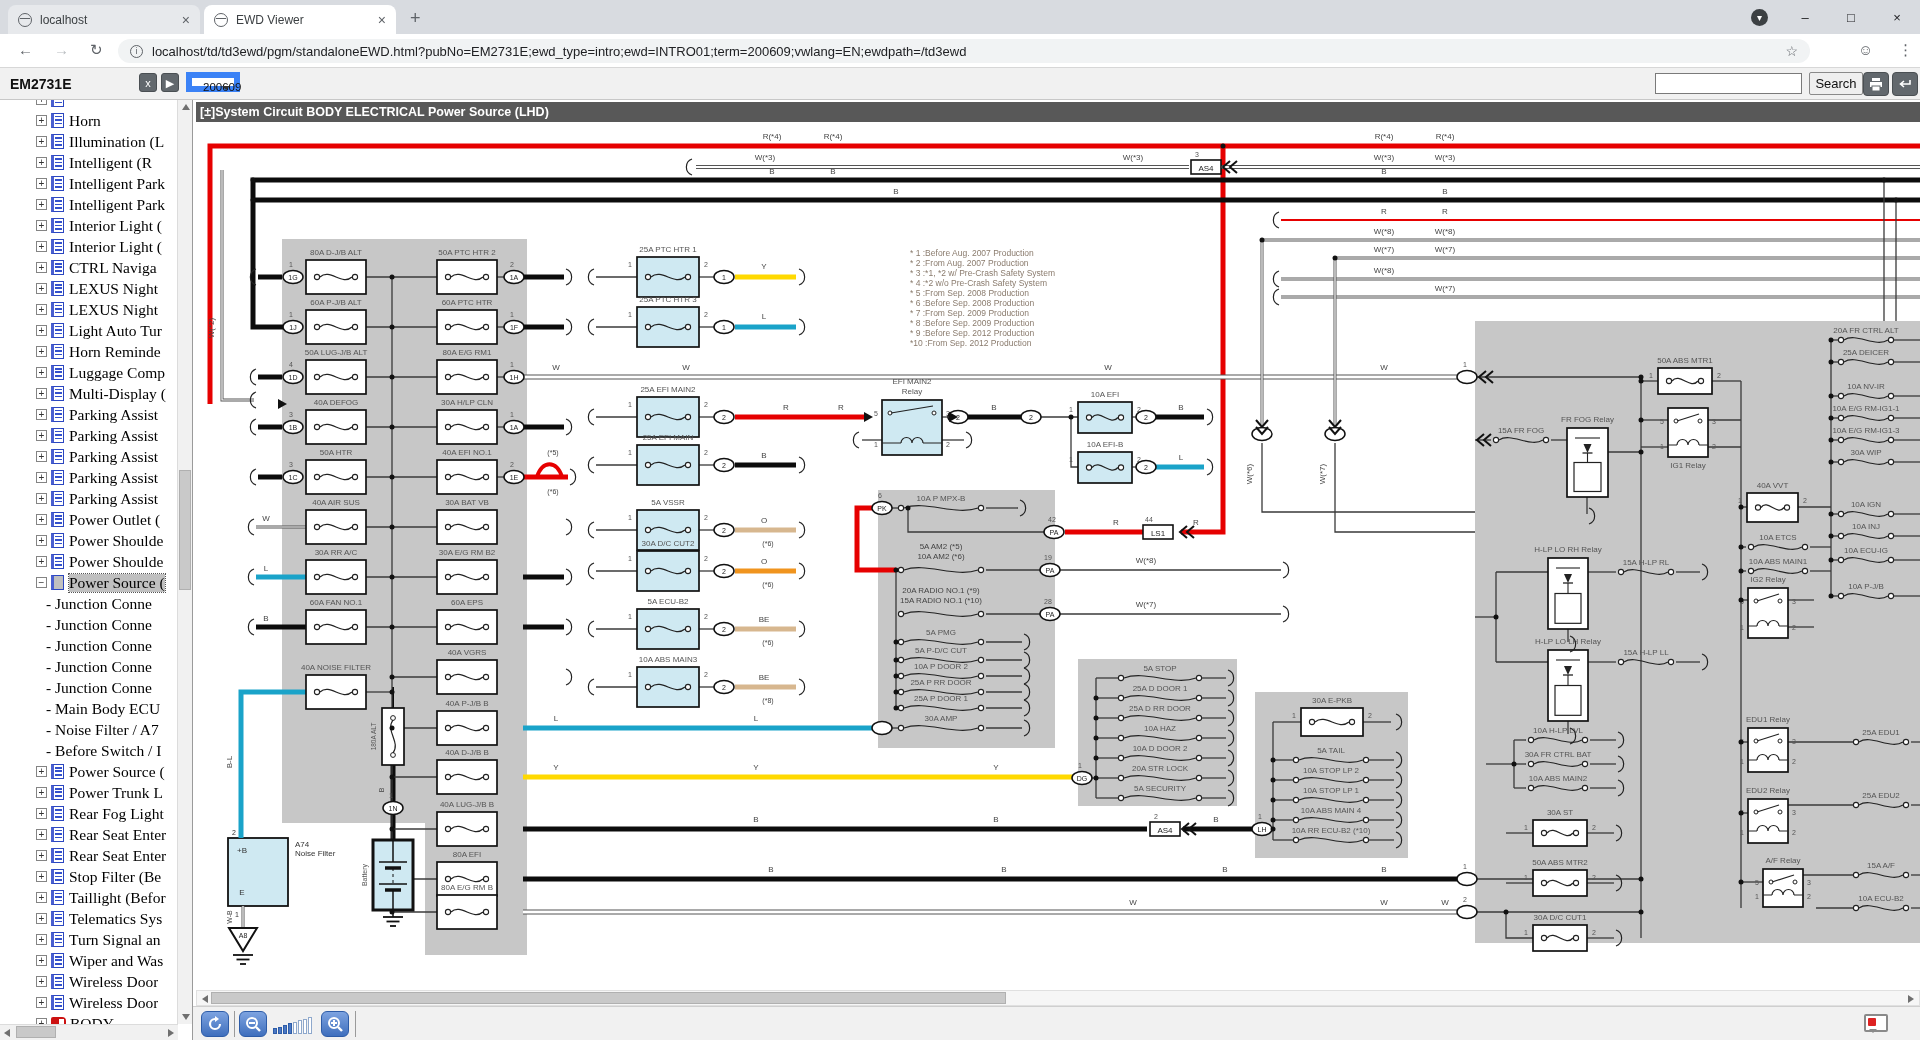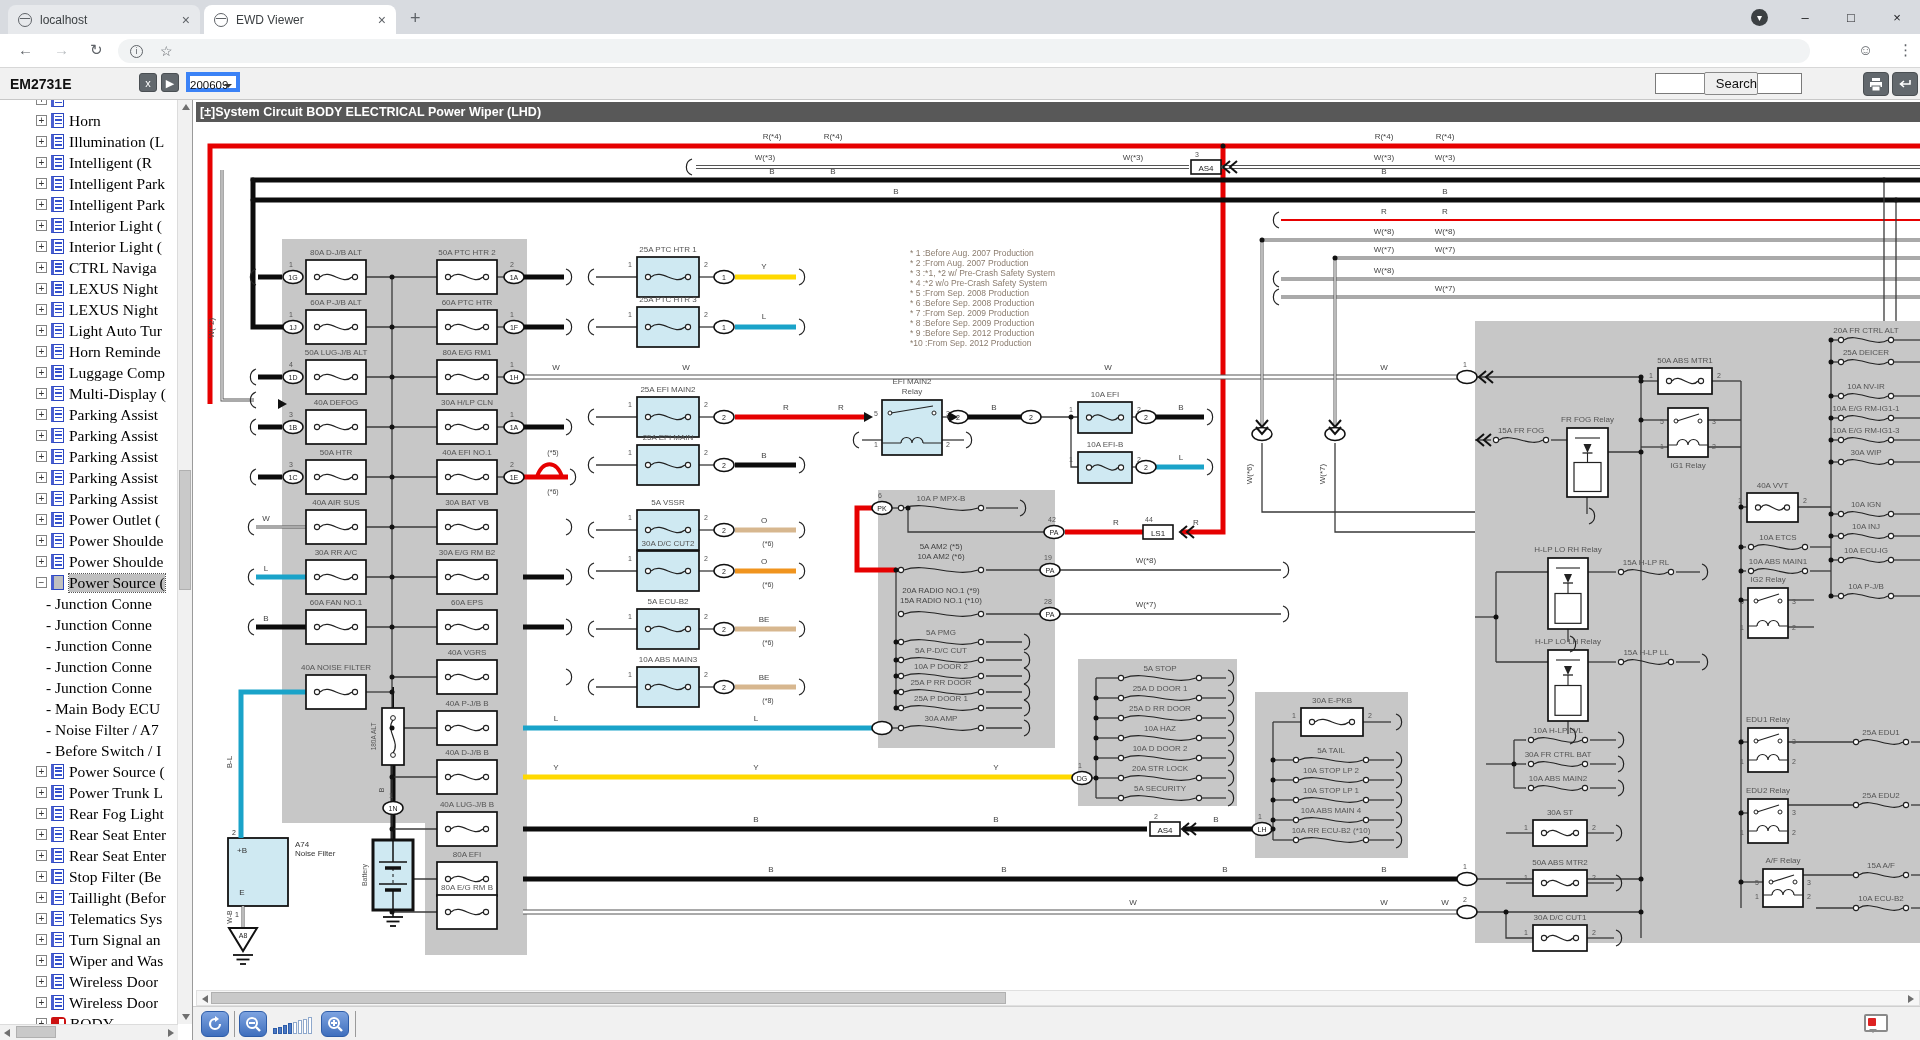--- a/index.html
+++ b/index.html
@@ -96,6 +96,7 @@
   <span class="navic" style="left:90px;">↻</span>
   <div class="omnibox">
     <span class="omni-info">i</span>
+    <span class="urltext">localhost/td/td3ewd/pgm/standaloneEWD.html?pubNo=EM2731E;ewd_type=intro;ewd=INTRO01;term=200609;vwlang=EN;ewdpath=/td3ewd</span>
     <span class="star">☆</span>
   </div>
   <span class="navic" style="left:1858px;">☺</span>

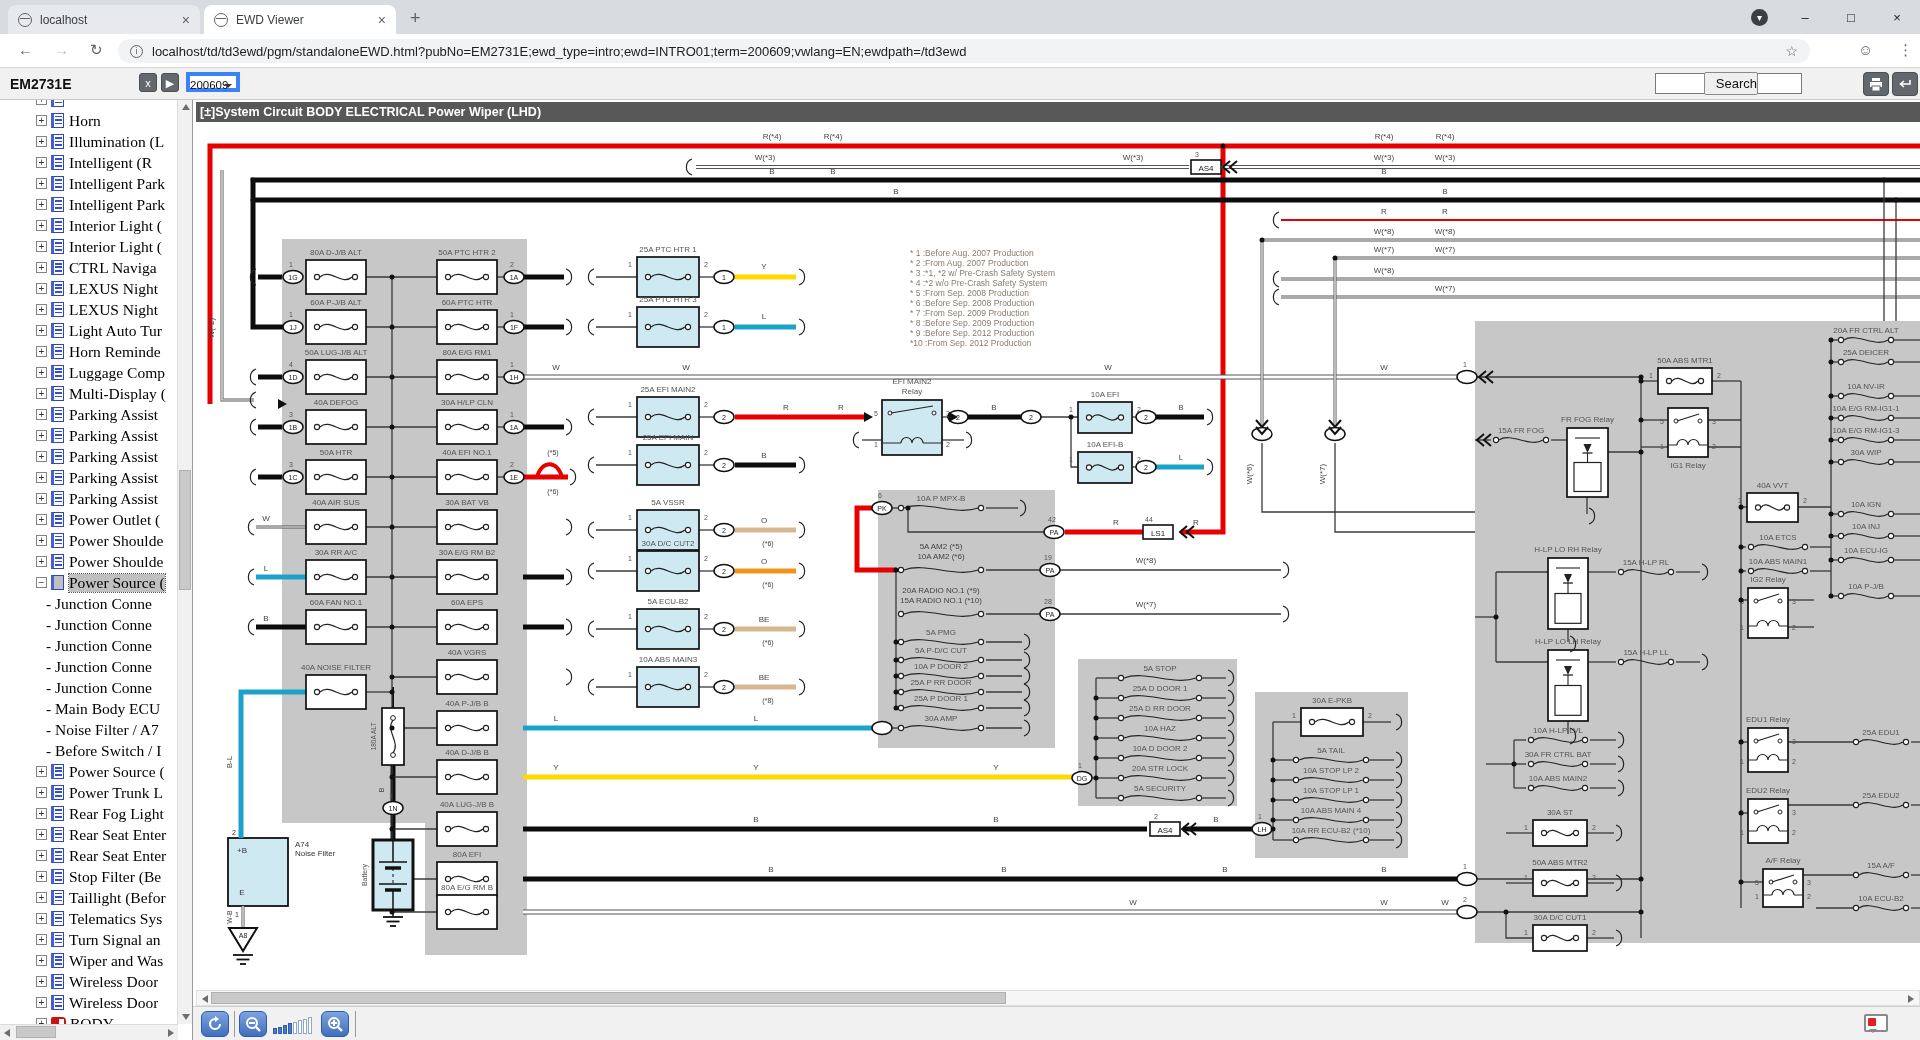--- a/index.html
+++ b/index.html
@@ -28,7 +28,7 @@
   .apptoolbar { position:absolute; left:0; top:68px; width:1920px; height:32px; background:#f1f1f1; border-bottom:1px solid #c8c8c8; }
   .pubno { position:absolute; left:10px; top:8px; font-size:14px; font-weight:bold; color:#111; }
   .dkbtn { position:absolute; top:5px; width:18px; height:19px; background:#62686d; border:1px solid #4a4f53; border-radius:3px; color:#fff; font-size:11px; text-align:center; line-height:18px; }
-  .term-select { position:absolute; left:186px; top:4px; width:54px; height:20px; background:#fff; border:4px solid #3b82f6; font-size:11.5px; line-height:18px; padding-left:0; color:#111; }
+  .term-select { position:absolute; left:186px; top:4px; width:54px; height:20px; background:#fff; border:6px solid #3b82f6; font-size:11.5px; line-height:18px; padding-left:11px; color:#111; }
   .term-select:after { content:""; position:absolute; right:4px; top:8px; border:4px solid transparent; border-top-color:#333; }
   .search-input { position:absolute; left:1655px; top:5px; width:147px; height:21px; background:#fff; border:1px solid #7a7a7a; }
   .search-btn { position:absolute; left:1704px; top:4px; width:54px; height:23px; background:#efefef; border:1px solid #8a8a8a; border-radius:2px; font-size:13px; text-align:right; line-height:21px; color:#111; }

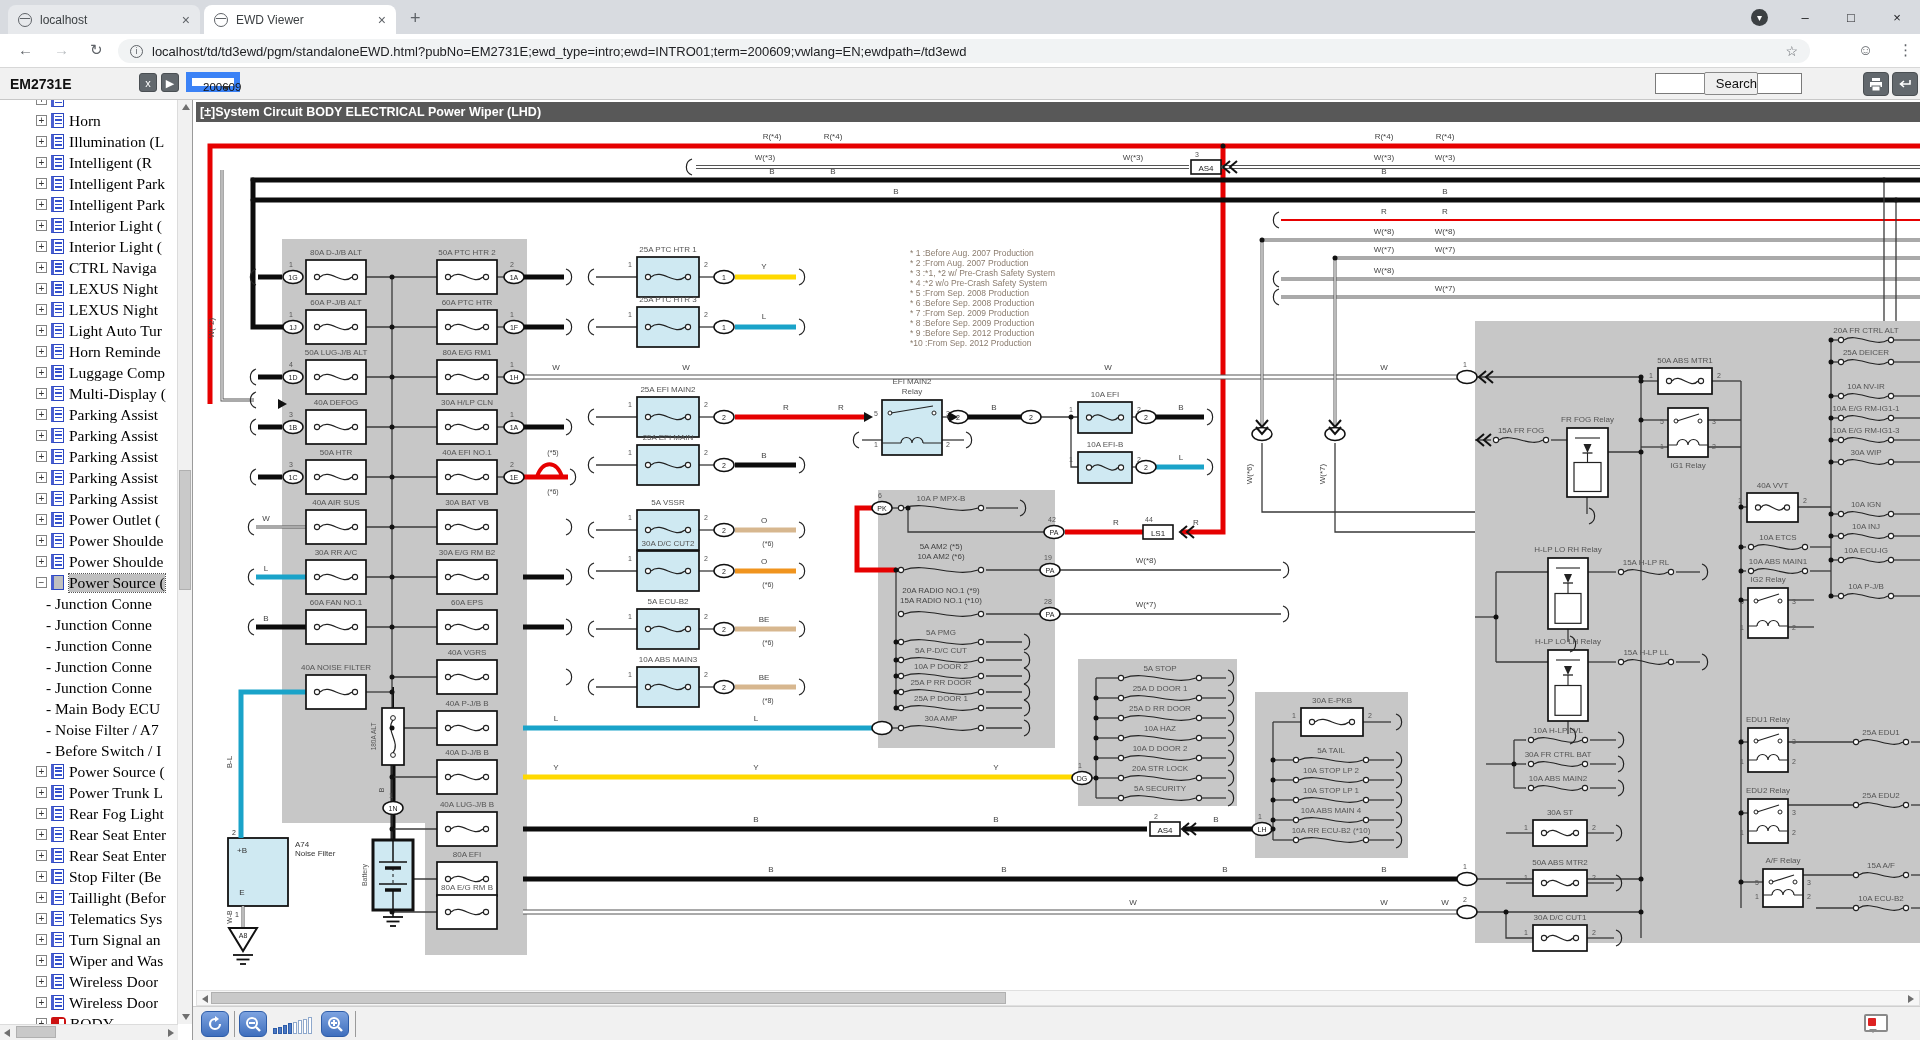--- a/index.html
+++ b/index.html
@@ -31,7 +31,7 @@
   .term-select { position:absolute; left:186px; top:4px; width:54px; height:20px; background:#fff; border:6px solid #3b82f6; font-size:11.5px; line-height:18px; padding-left:11px; color:#111; }
   .term-select:after { content:""; position:absolute; right:4px; top:8px; border:4px solid transparent; border-top-color:#333; }
   .search-input { position:absolute; left:1655px; top:5px; width:147px; height:21px; background:#fff; border:1px solid #7a7a7a; }
-  .search-btn { position:absolute; left:1704px; top:4px; width:54px; height:23px; background:#efefef; border:1px solid #8a8a8a; border-radius:2px; font-size:13px; text-align:right; line-height:21px; color:#111; }
+  .search-btn { position:absolute; left:1809px; top:4px; width:54px; height:23px; background:#efefef; border:1px solid #8a8a8a; border-radius:2px; font-size:13px; text-align:center; line-height:21px; color:#111; }
   .iconbtn { position:absolute; top:4px; width:26px; height:24px; background:#62686d; border:1px solid #4a4f53; border-radius:4px; display:flex; align-items:center; justify-content:center; }
   
   .sidebar { position:absolute; left:0; top:100px; width:193px; height:940px; background:#fff; border-right:1px solid #9a9a9a; }

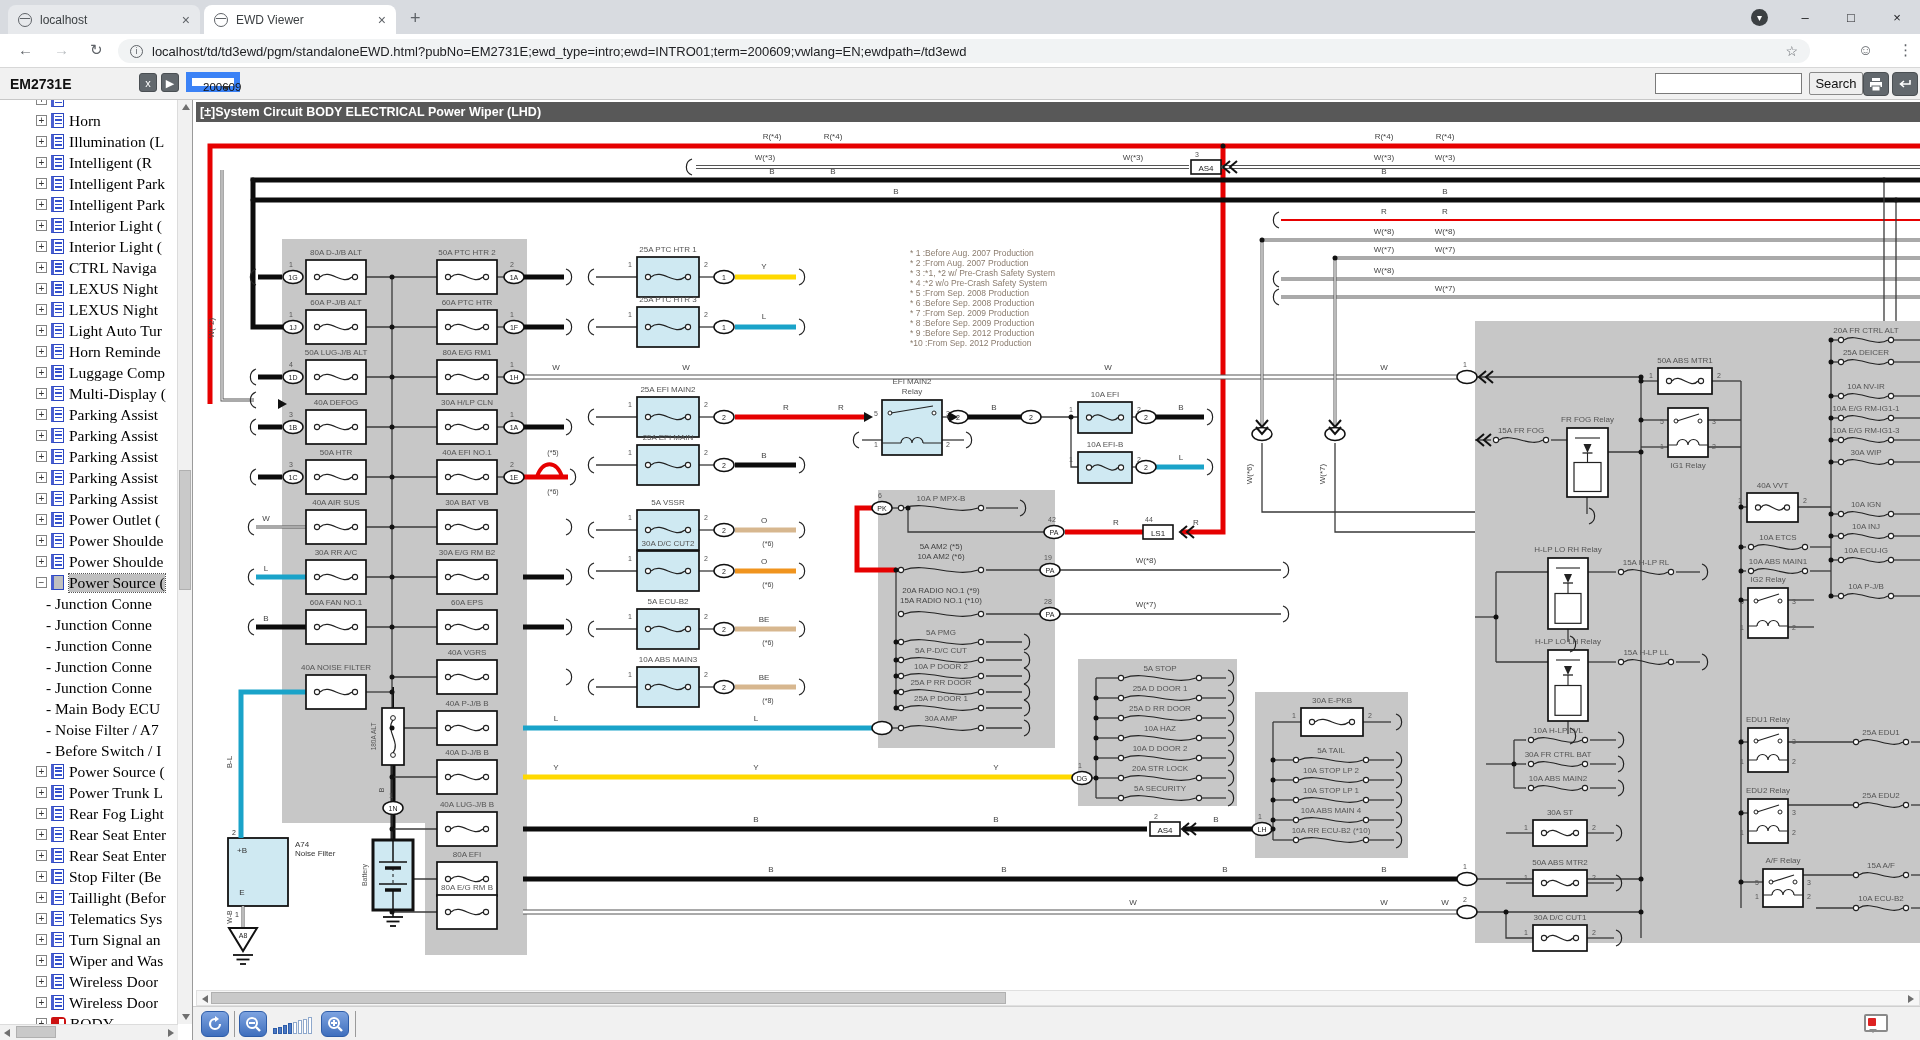--- a/index.html
+++ b/index.html
@@ -349,7 +349,7 @@
 </div>
 
 <div class="diagram-pane">
-  <div class="dtitle">[±]System Circuit  BODY ELECTRICAL  Power Wiper (LHD)</div>
+  <div class="dtitle">[±]System Circuit  BODY ELECTRICAL  Power Source (LHD)</div>
   <svg id="wiring" width="1724" height="868" viewBox="0 0 1724 868">
       <rect x="86" y="117" width="245" height="584" fill="#c7c7c7"></rect>
       <rect x="229" y="701" width="102" height="132" fill="#c7c7c7"></rect>

